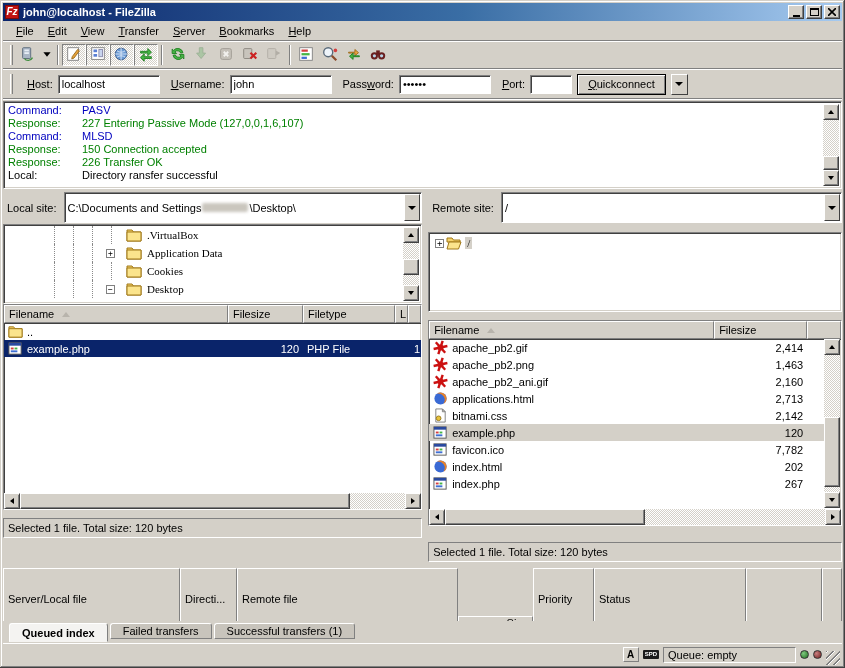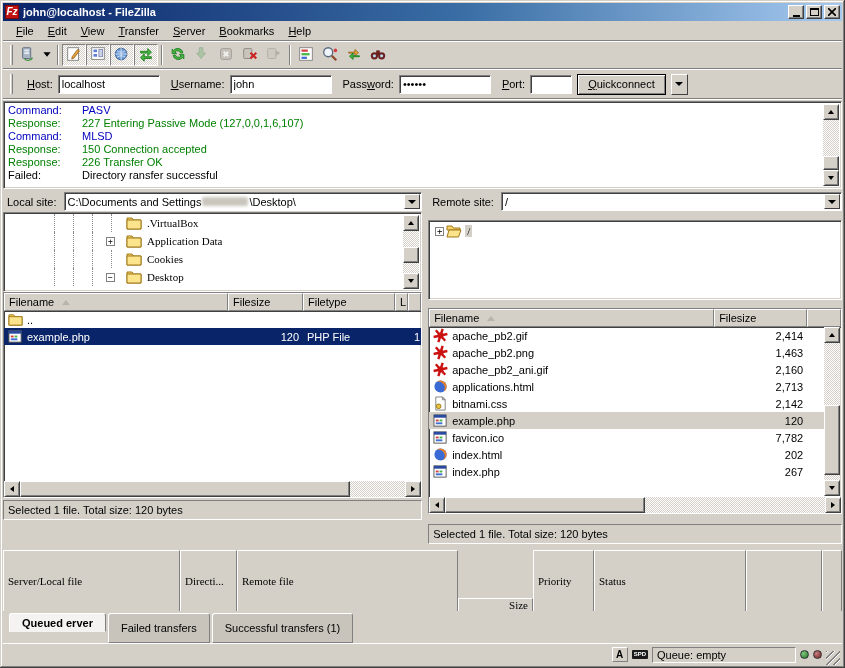--- a/index.html
+++ b/index.html
@@ -326,7 +326,7 @@
         <span class="log-msg">226 Transfer OK</span>
       </div>
       <div class="log-line" style="color: rgb(0, 0, 0);">
-        <span class="log-type">Failed:</span>
+        <span class="log-type">Local:</span>
         <span class="log-msg">Directory ransfer successful</span>
       </div>
       <div class="vscroll">

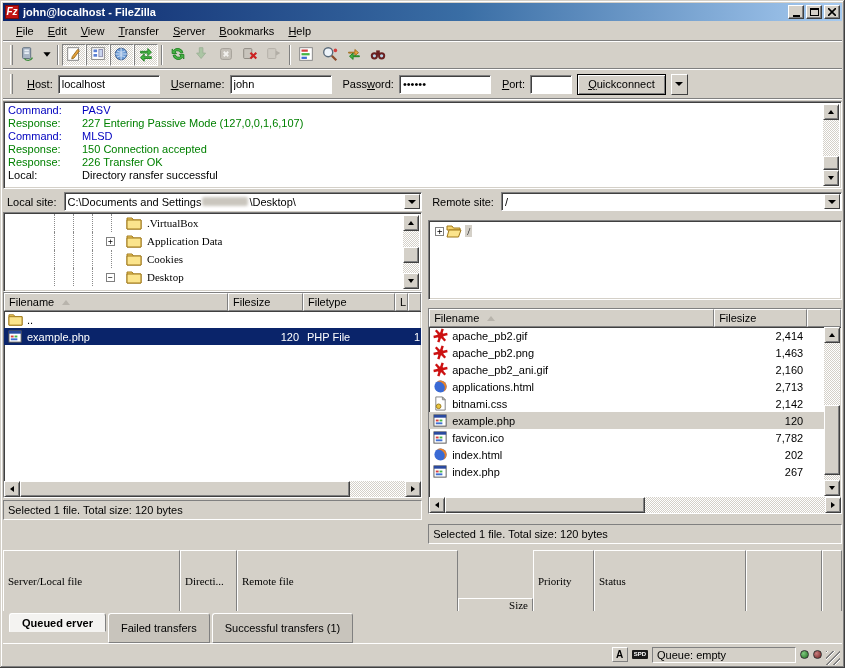--- a/index.html
+++ b/index.html
@@ -73,7 +73,7 @@
   .vsplit{flex:0 0 6px;}
   .site-row{flex:0 0 21px;display:flex;align-items:center;gap:3px;padding:1px 0;}
   .site-label{padding:2px 4px;}
-  .combo{flex:1;height:19px;background:#fff;border:1px solid;border-color:#808080 #fff #fff #808080;
+  .combo{flex:1;height:31px;background:#fff;border:1px solid;border-color:#808080 #fff #fff #808080;
     box-shadow:inset 1px 1px 0 #404040;display:flex;align-items:center;padding-left:3px;position:relative;}
   .combo-btn{position:absolute;right:1px;top:1px;bottom:1px;width:16px;background:#d4d0c8;
     border:1px solid;border-color:#fff #404040 #404040 #fff;display:flex;align-items:center;justify-content:center;}

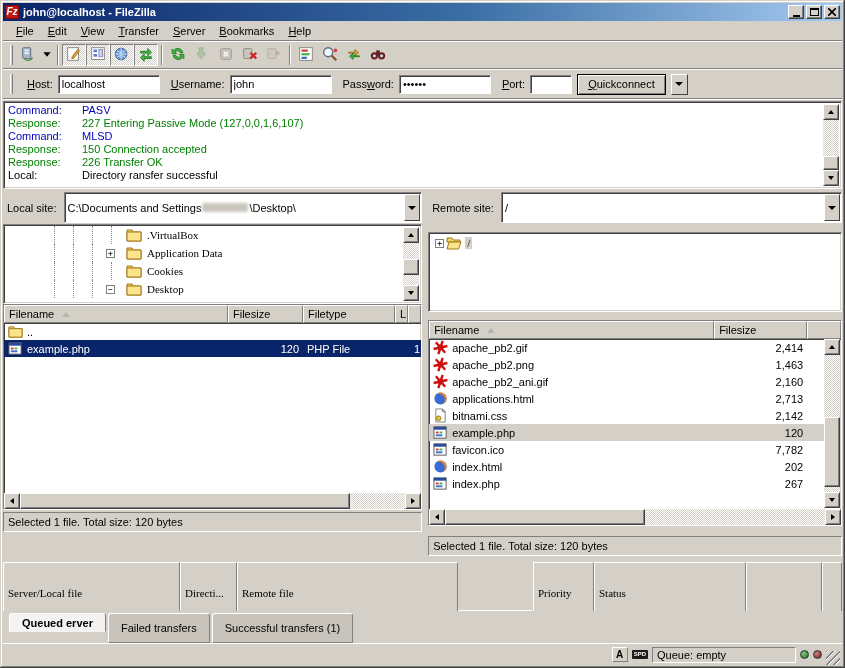--- a/index.html
+++ b/index.html
@@ -114,7 +114,7 @@
   .remote-list .c0{flex:0 0 285px;}
   .remote-list .c1{flex:0 0 93px;}
   .remote-list .lv-rows{margin-right:16px;}
-  .status-row{flex:0 0 20px;margin-top:2px;border:1px solid;border-color:#808080 #fff #fff #808080;
+  .status-row{flex:0 0 20px;margin-top:8px;border:1px solid;border-color:#808080 #fff #fff #808080;
     display:flex;align-items:center;padding:0 4px;}
   .hsplit{flex:0 0 6px;}
   

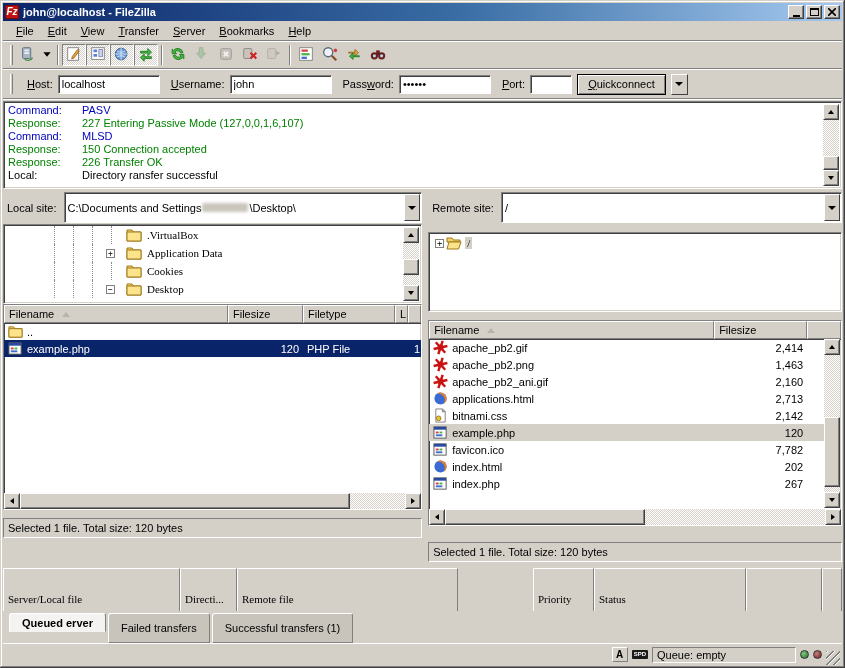--- a/index.html
+++ b/index.html
@@ -118,7 +118,7 @@
     display:flex;align-items:center;padding:0 4px;}
   .hsplit{flex:0 0 6px;}
   
-  .queue{flex:1;display:flex;flex-direction:column;position:relative;overflow:hidden;font-family:Liberation Serif, serif;}
+  .queue{flex:1;display:flex;flex-direction:column;position:relative;overflow:hidden;}
   .queue-header{flex:0 0 18px;display:flex;background:#d4d0c8;}
   .queue-header .q0{flex:0 0 177px;}
   .queue-header .q1{flex:0 0 57px;}

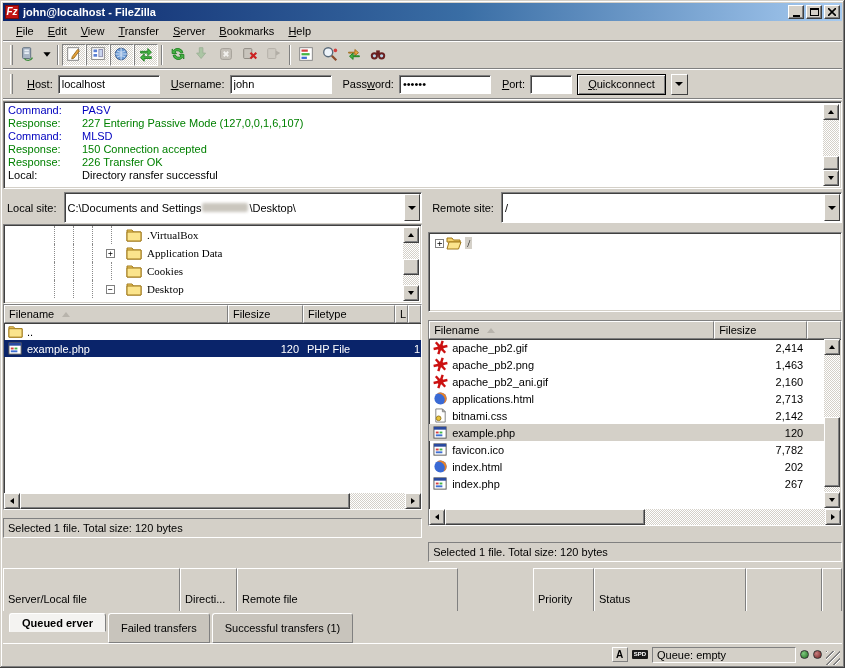--- a/index.html
+++ b/index.html
@@ -678,7 +678,7 @@
   </div>
 
   <div class="tabs" id="tabs">
-      <div class="tab active">Queued erver</div>
+      <div class="tab active">Queued index</div>
       <div class="tab">Failed transfers</div>
       <div class="tab">Successful transfers (1)</div>
     </div>

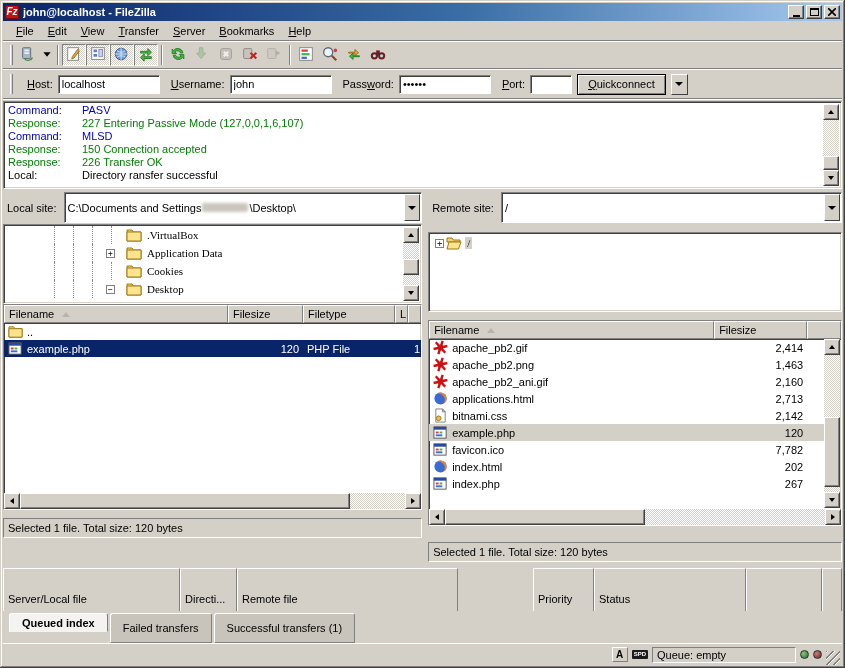--- a/index.html
+++ b/index.html
@@ -130,7 +130,7 @@
   .queue-body{flex:1;}
   
   .tabs{flex:0 0 22px;display:flex;align-items:flex-start;padding:2px 0 0 6px;gap:2px;}
-  .tab{height:30px;padding:2px 12px;background:#c8c4bc;border:1px solid;border-color:#fff #808080 #808080 #fff;
+  .tab{height:16px;padding:2px 12px;background:#c8c4bc;border:1px solid;border-color:#fff #808080 #808080 #fff;
     border-radius:3px 3px 0 0;display:flex;align-items:center;}
   .tab.active{background:#f4f3f1;font-weight:bold;height:19px;border-bottom-color:#f4f3f1;}
   

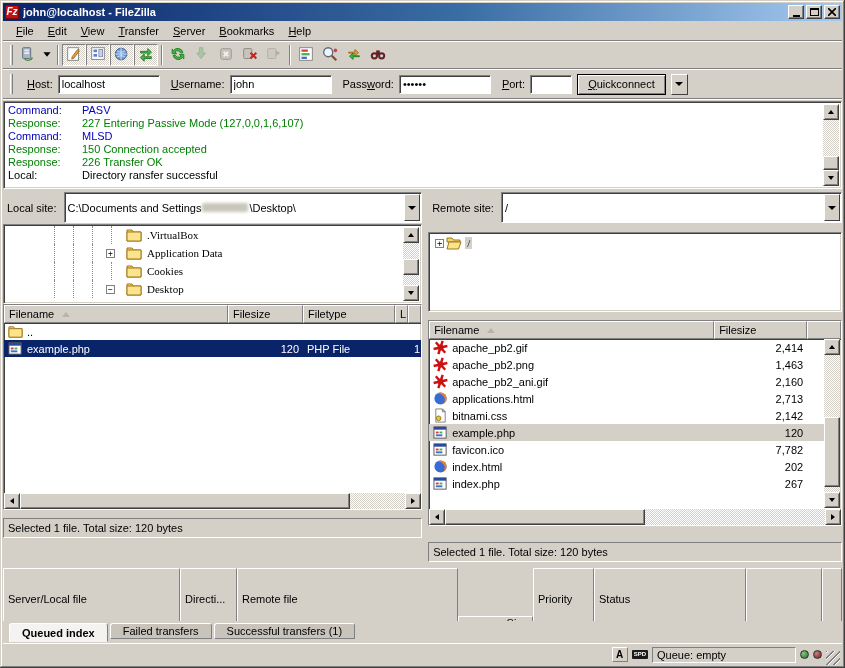--- a/index.html
+++ b/index.html
@@ -140,7 +140,7 @@
     border:1px solid;border-color:#fff #808080 #808080 #fff;font-weight:bold;font-size:10px;}
   .sb-badge{background:#1a1a1a;color:#fff;font-size:6px;font-weight:bold;padding:2px 2px;letter-spacing:0;
     border-radius:1px;line-height:5px;}
-  .sb-queue{width:144px;height:16px;border:1px solid;border-color:#808080 #fff #fff #808080;
+  .sb-queue{width:133px;height:16px;border:1px solid;border-color:#808080 #fff #fff #808080;
     display:flex;align-items:center;padding:0 4px;}
   .led{width:9px;height:9px;border-radius:50%;border:1px solid #333;}
   .led.green{background:radial-gradient(circle at 35% 35%, #7fc87f, #1f6f1f);}

